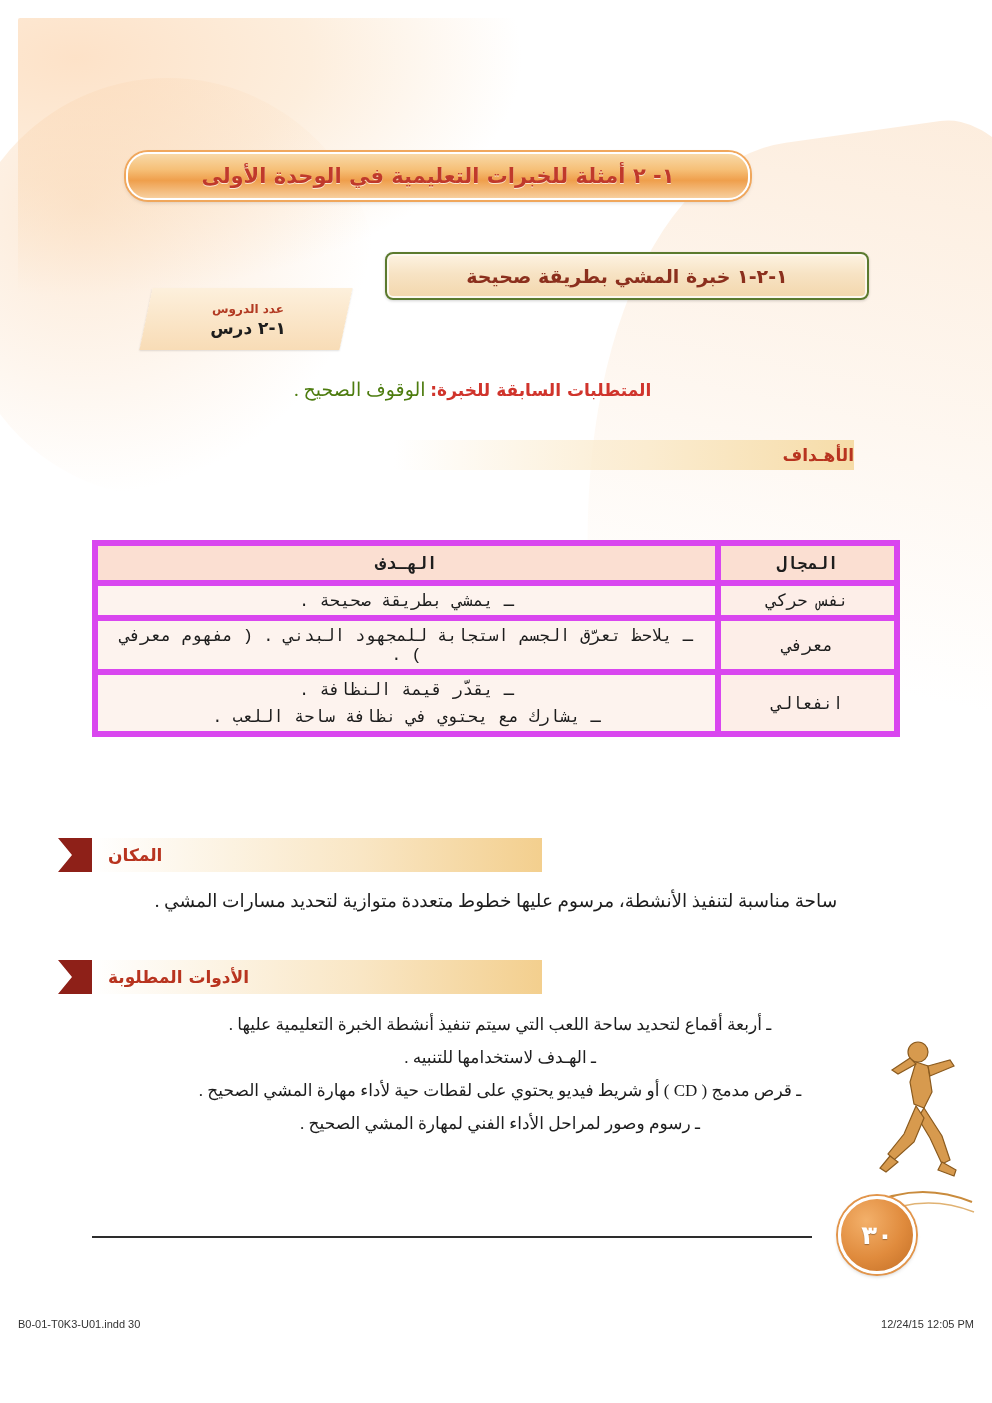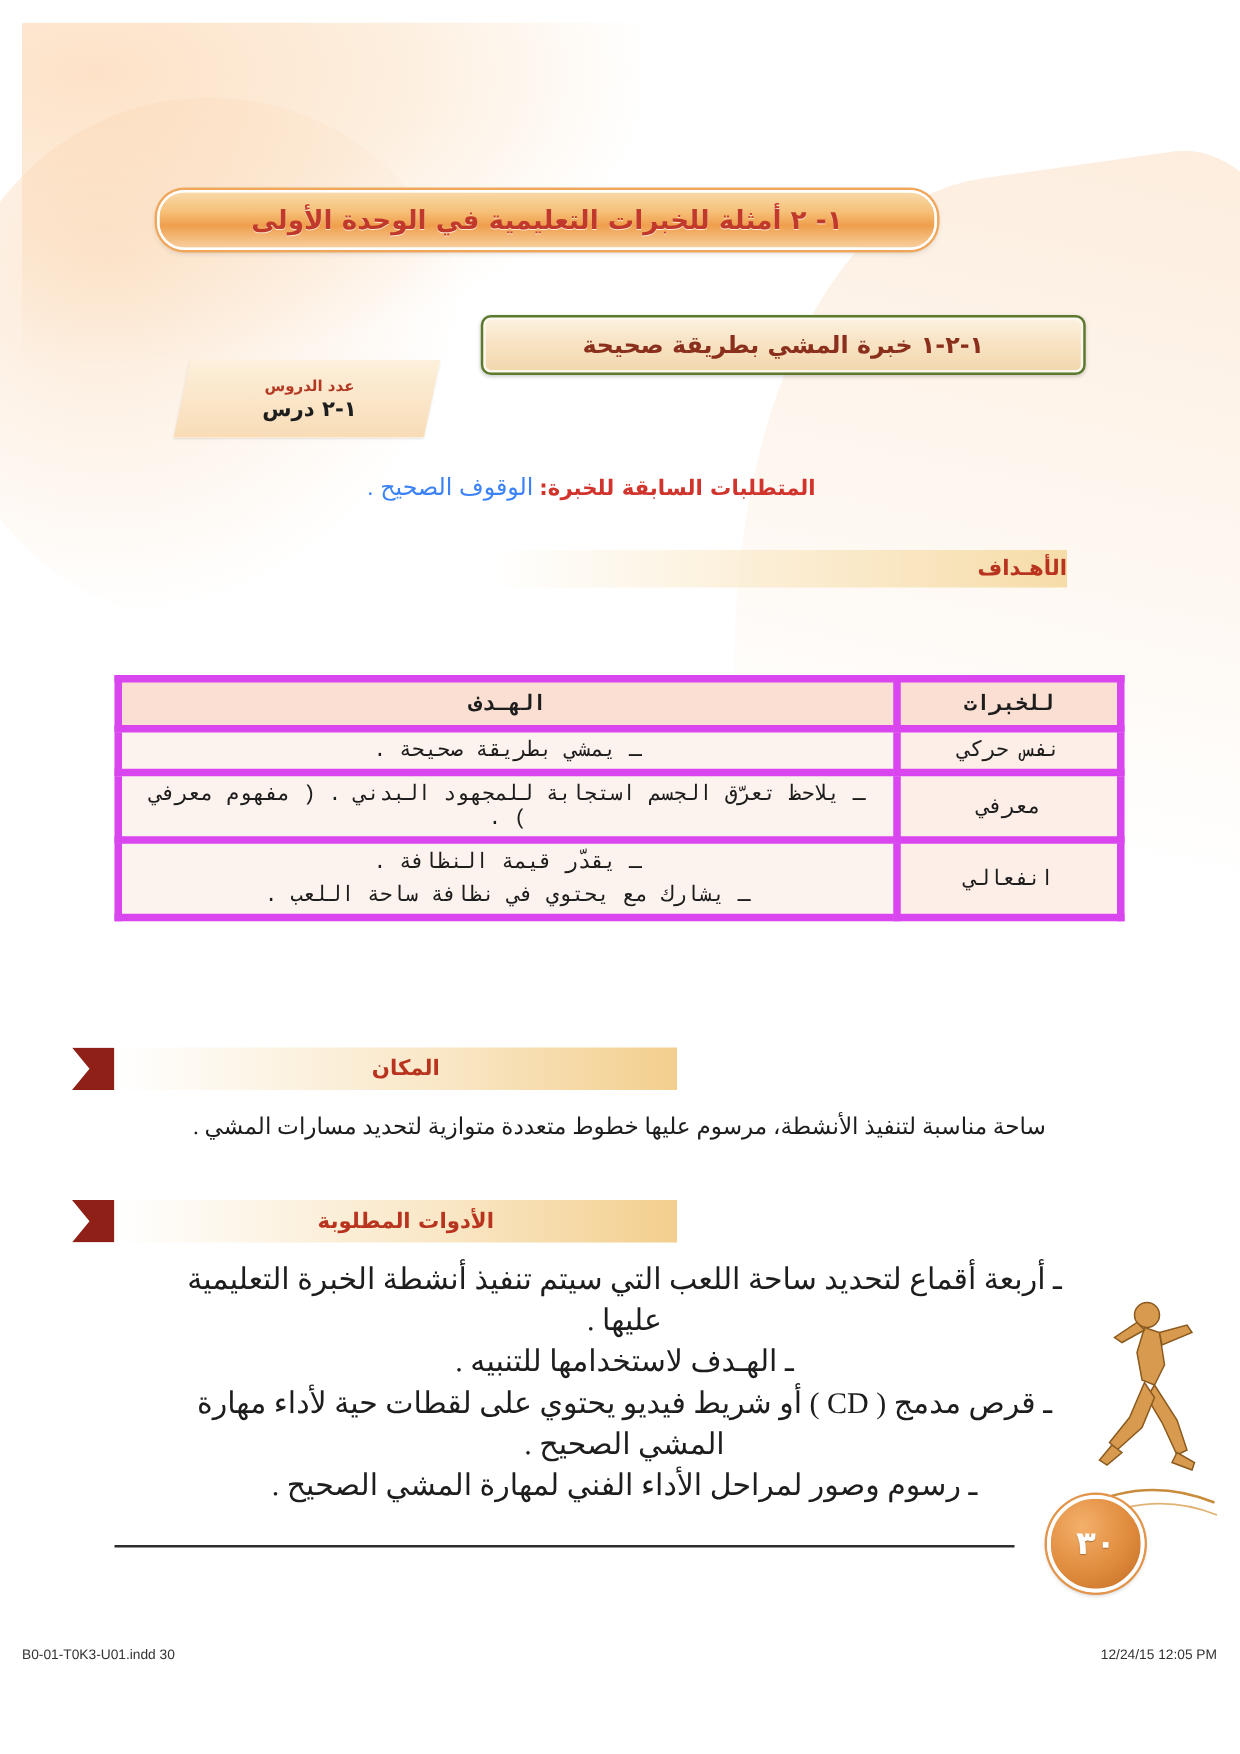--- a/index.html
+++ b/index.html
@@ -160,8 +160,8 @@
     font-size: 17px;
   }
   .prereq .val {
-    font-family: Liberation Sans, sans-serif;
-    color: #3b82f6;
+    font-family: Liberation Serif, serif;
+    color: #4d7c0f;
     font-size: 19px;
   }
 

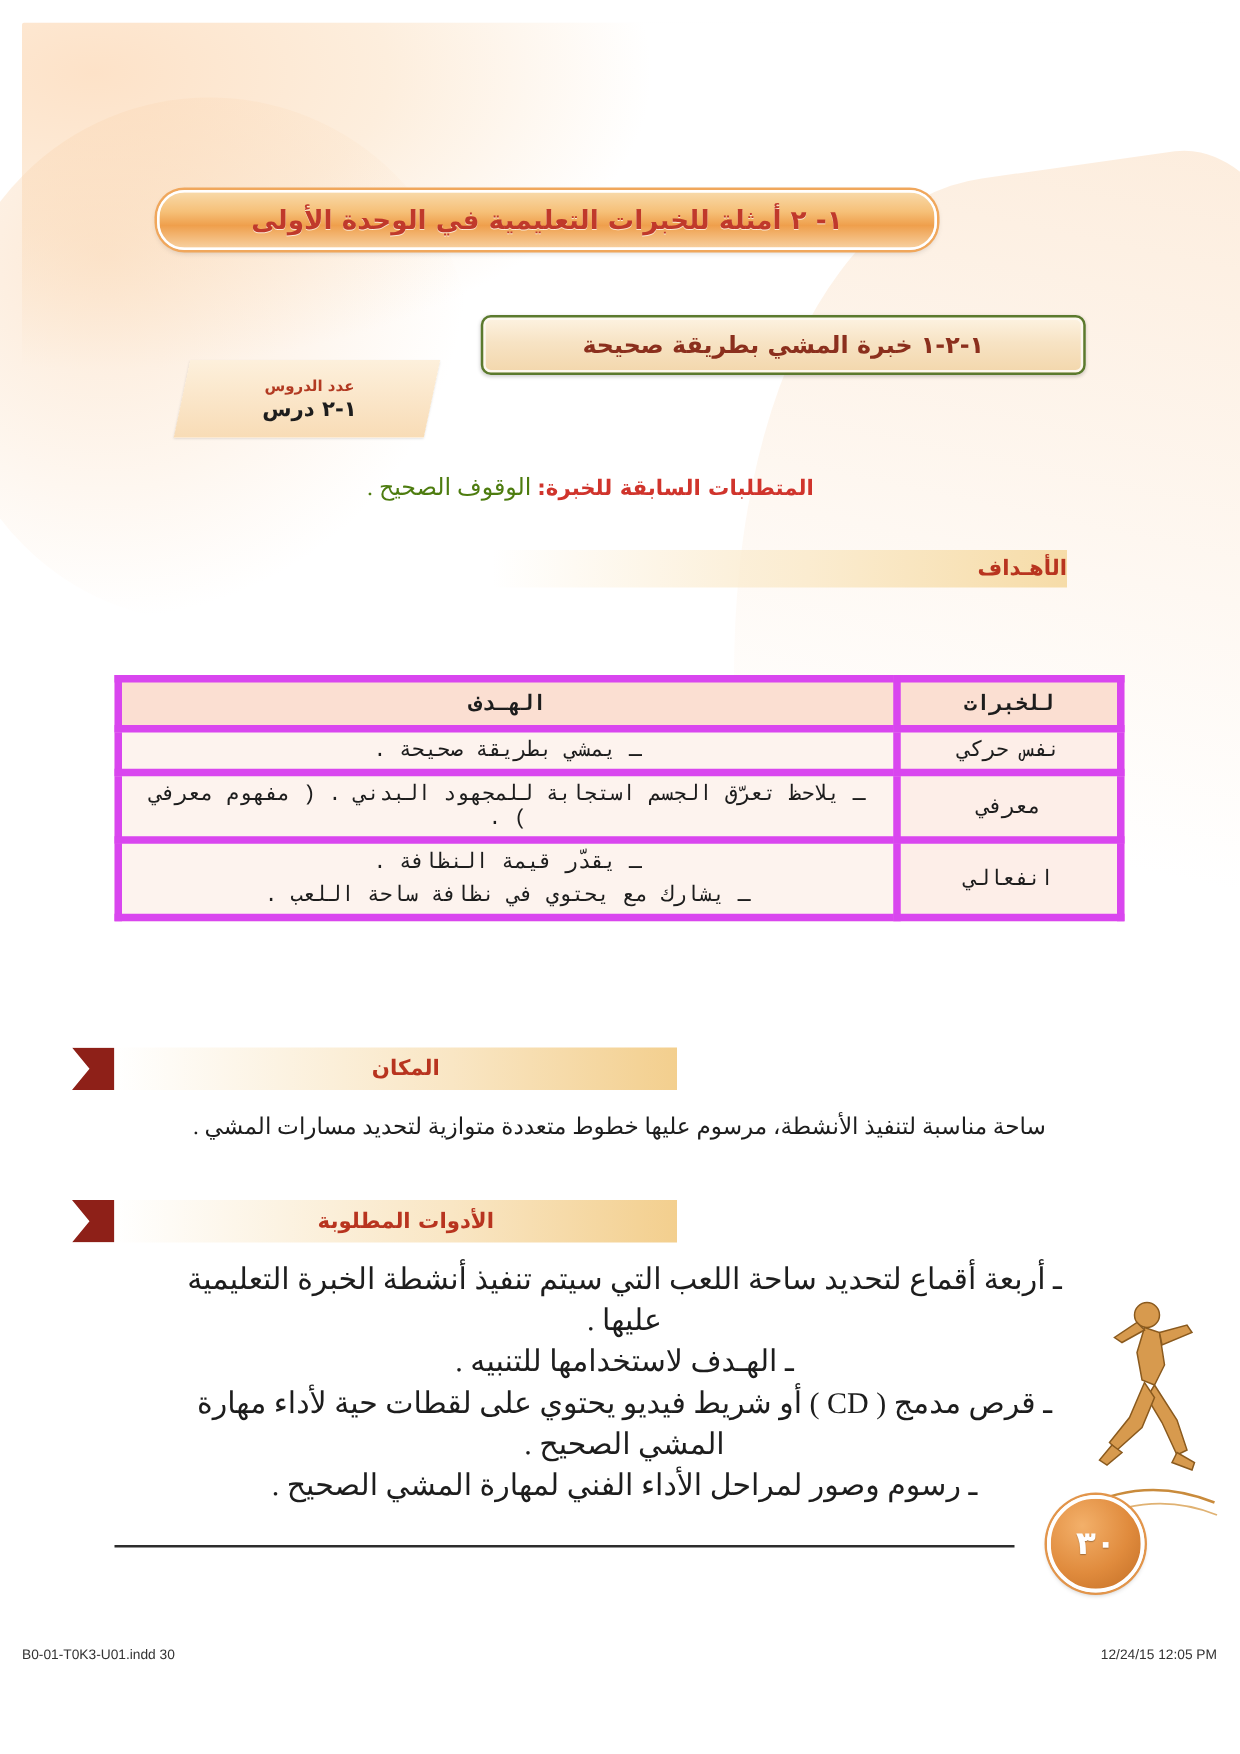--- a/index.html
+++ b/index.html
@@ -415,7 +415,7 @@
     <table class="obj-table">
       <thead>
         <tr>
-          <th>للخبرات</th>
+          <th>المجال</th>
           <th>الهـدف</th>
         </tr>
       </thead>

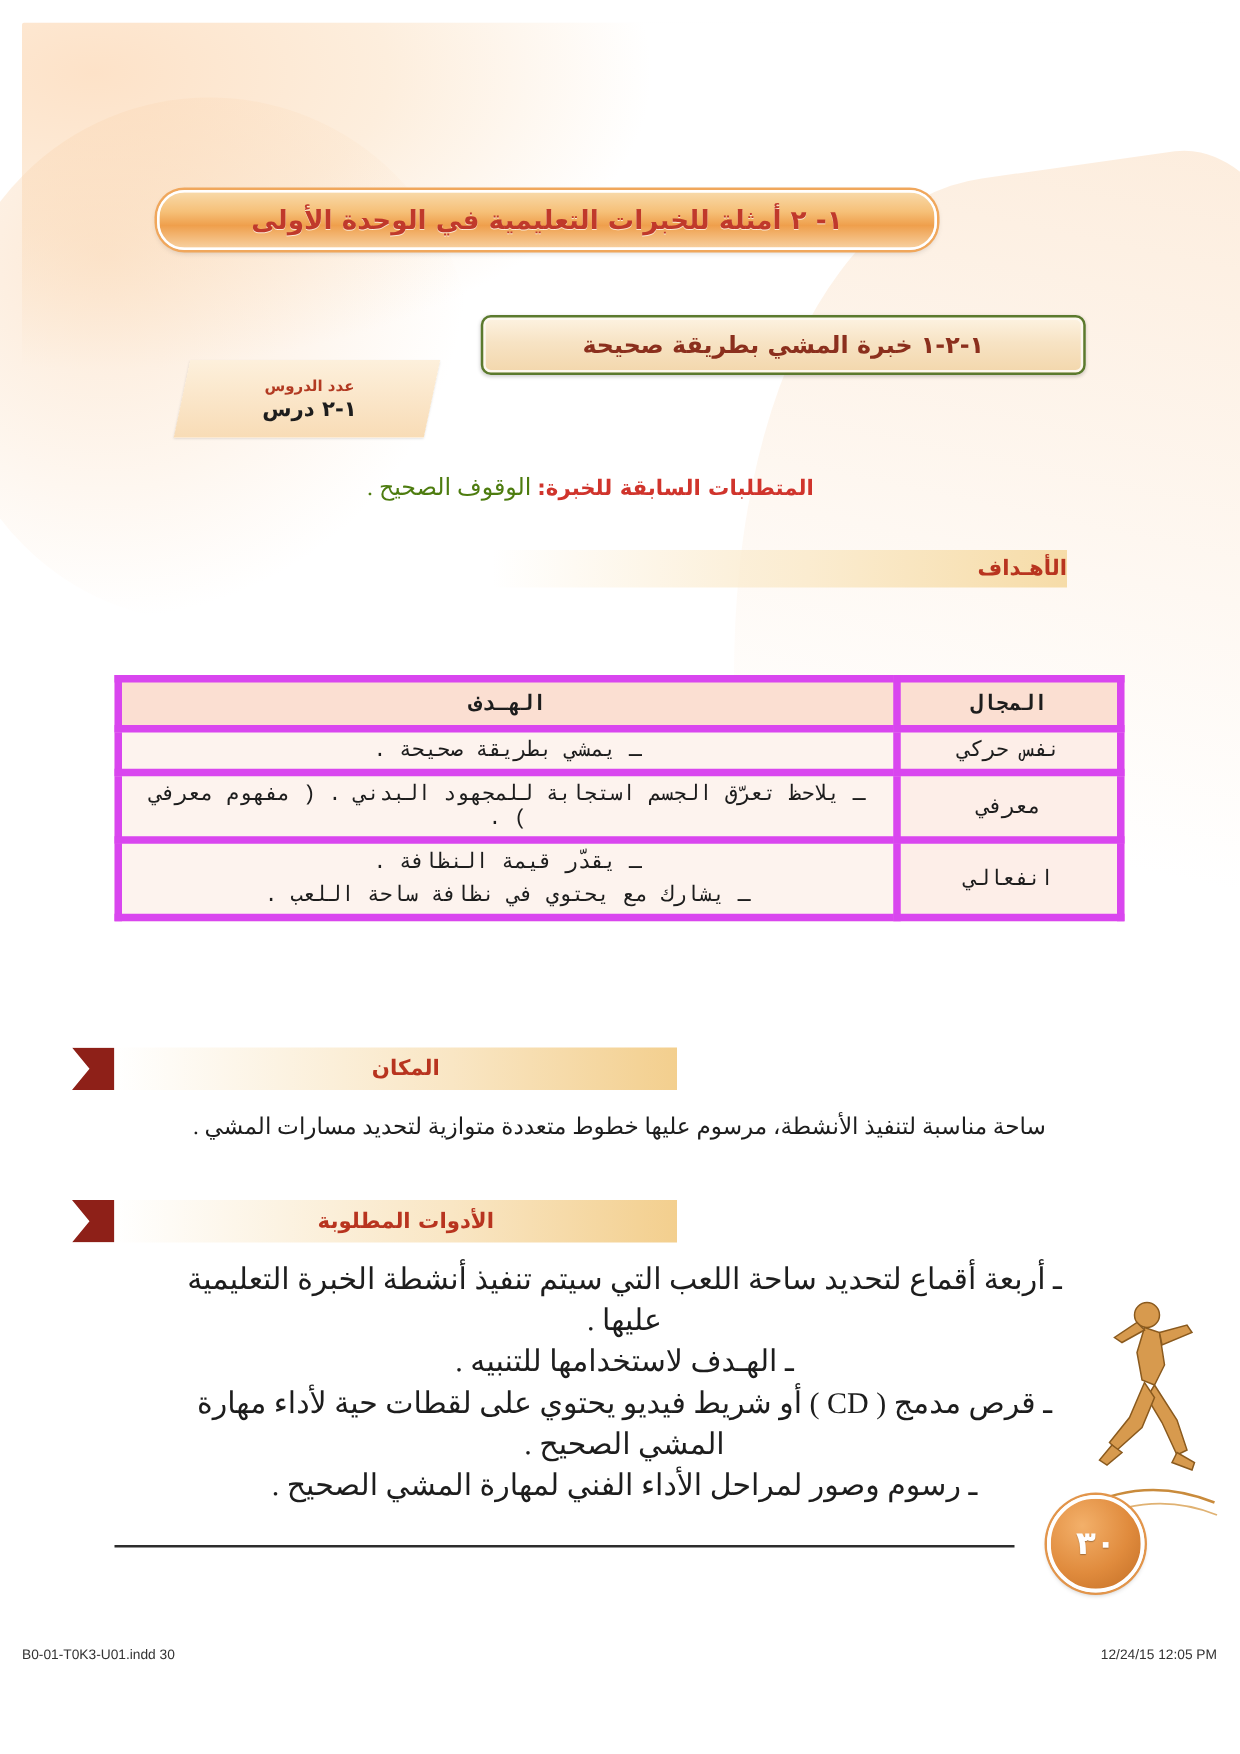--- a/index.html
+++ b/index.html
@@ -267,7 +267,7 @@
     background: linear-gradient(270deg, #f3cf8e 0%, #f9e6c4 40%, rgba(255,255,255,0) 100%);
     display: flex;
     align-items: center;
-    justify-content: center;
+    justify-content: flex-end;
     padding-left: 16px;
     box-sizing: border-box;
   }

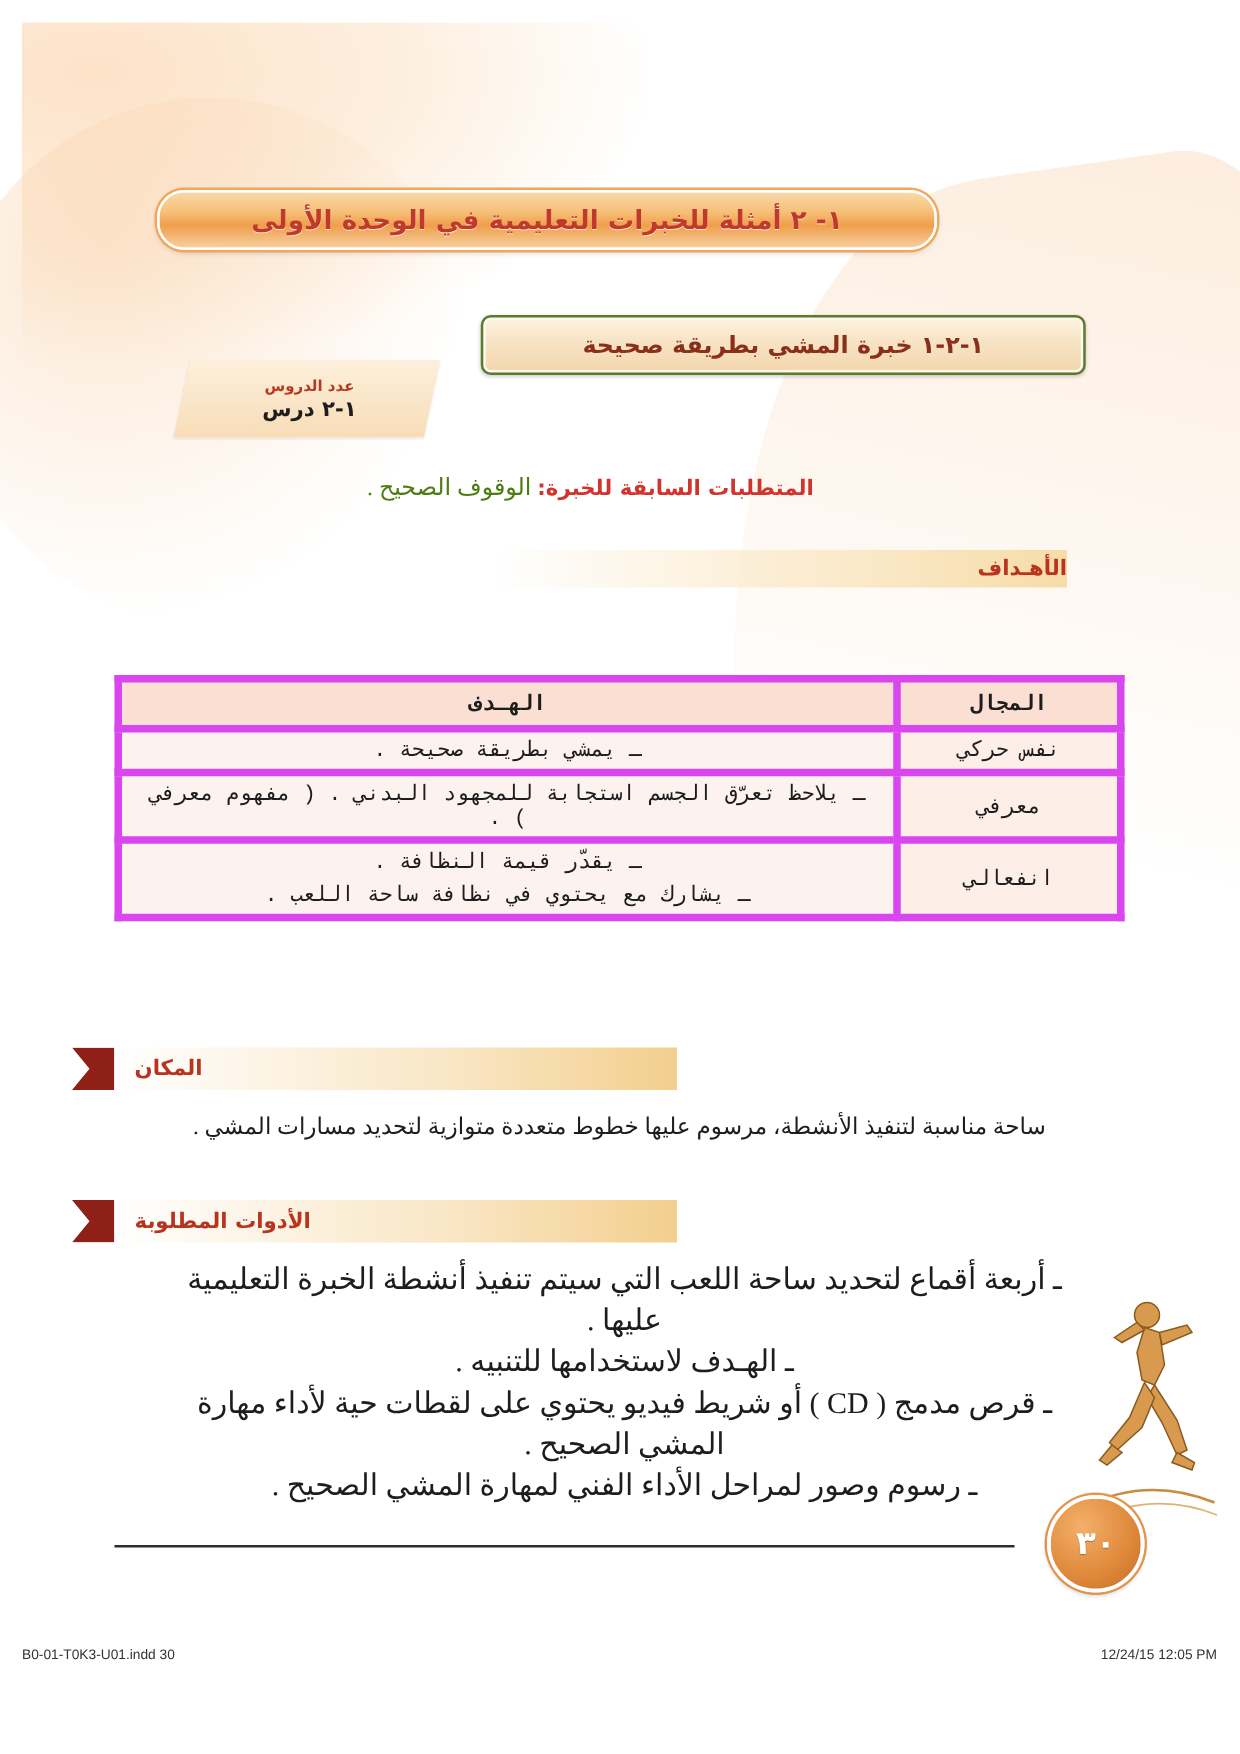--- a/index.html
+++ b/index.html
@@ -311,7 +311,7 @@
     direction: rtl;
     text-align: center;
     font-family: "Liberation Serif", serif;
-    font-size: 24px;
+    font-size: 17px;
     color: #1d1d1d;
     line-height: 33px;
   }

